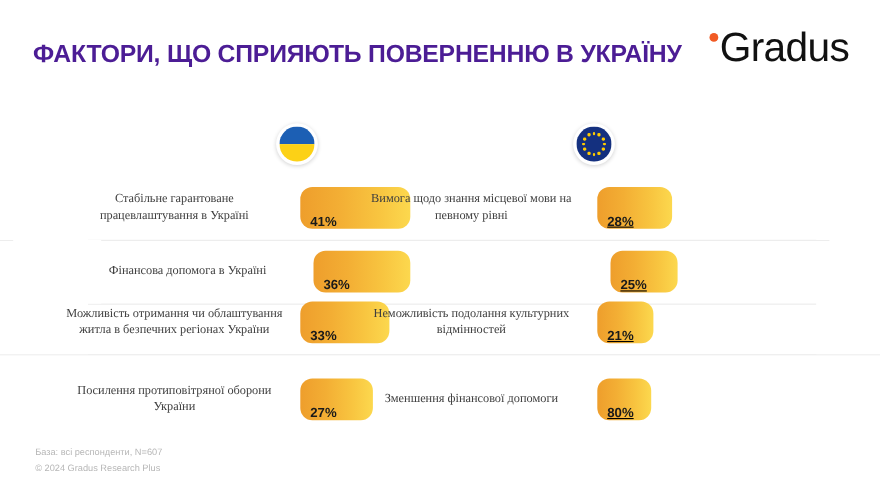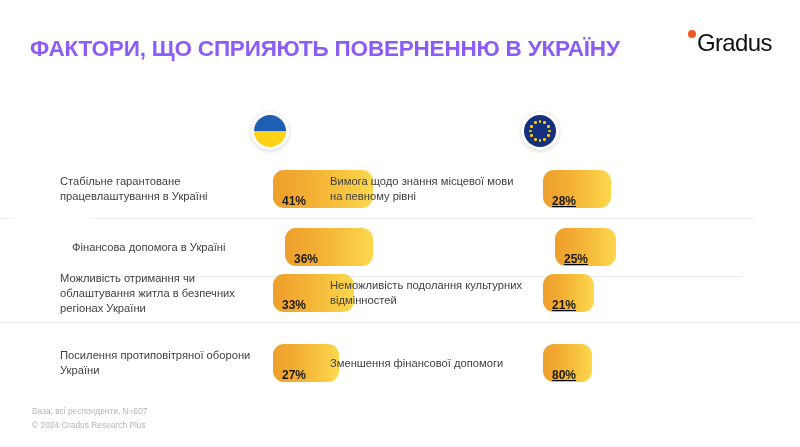--- a/index.html
+++ b/index.html
@@ -29,7 +29,7 @@
     font-size: 22.5px;
     font-weight: bold;
     letter-spacing: -0.2px;
-    color: #8b5cf6;
+    color: #4c1d95;
     white-space: nowrap;
   }
   .logo {

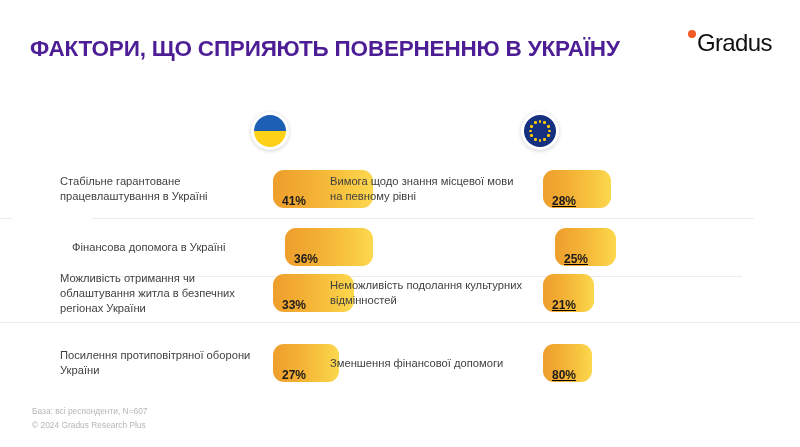--- a/index.html
+++ b/index.html
@@ -50,7 +50,7 @@
     flex: 0 0 auto;
   }
   .logo-text {
-    font-size: 24px;
+    font-size: 37px;
     font-weight: 500;
     color: #111111;
     letter-spacing: -0.6px;

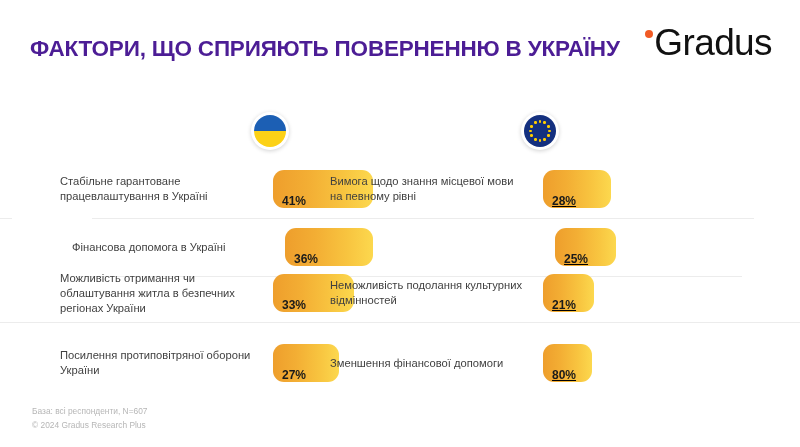--- a/index.html
+++ b/index.html
@@ -151,13 +151,14 @@
     right: 0;
     top: 50%;
     transform: translateY(-50%);
-    text-align: left;
+    text-align: center;
     font-size: 11.2px;
     line-height: 15px;
     color: #3f3f3f;
     width: 100%;
     padding-right: 16px;
     box-sizing: border-box;
+    font-family: Liberation Serif, serif;
   }
   .cell-left .label  { width: 213px; right: 137px; }
   .cell-right .label { width: 213px; right: 137px; }

